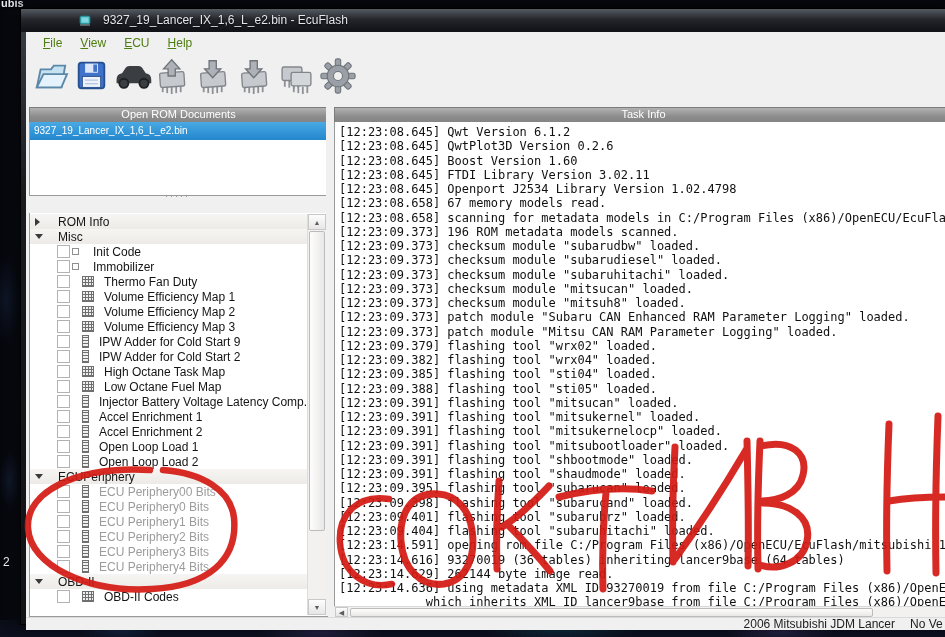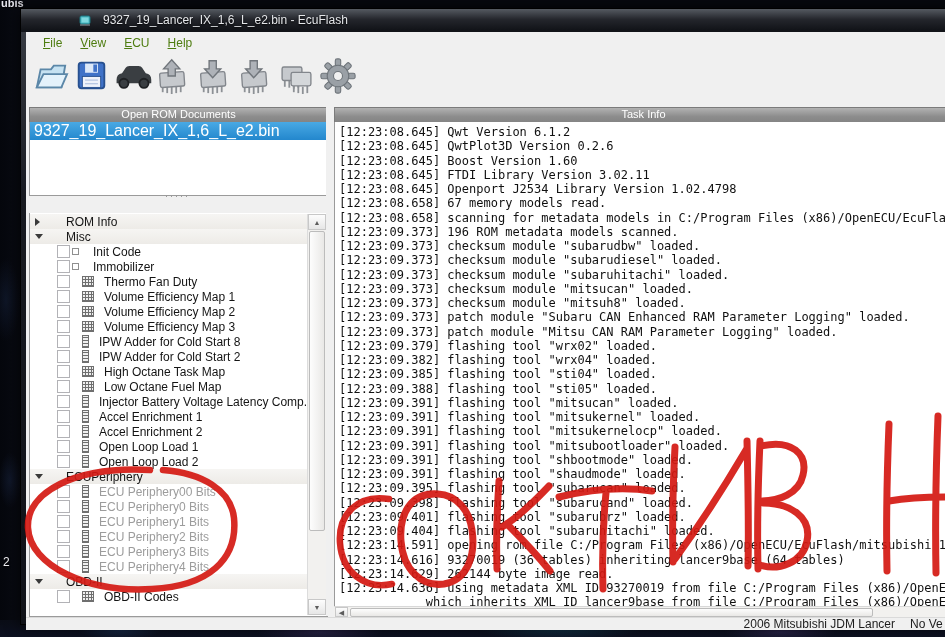--- a/index.html
+++ b/index.html
@@ -78,7 +78,7 @@
     background:#fff;border:1px solid #9a9a9a;border-top:none;overflow:hidden;
   }
   .doc-row{
-    height:18px;line-height:18px;font-size:16px;color:#fff;padding-left:4px;
+    height:18px;line-height:18px;font-size:10px;color:#fff;padding-left:4px;
     background:linear-gradient(#49a9e4,#2387cd);
     white-space:nowrap;
   }

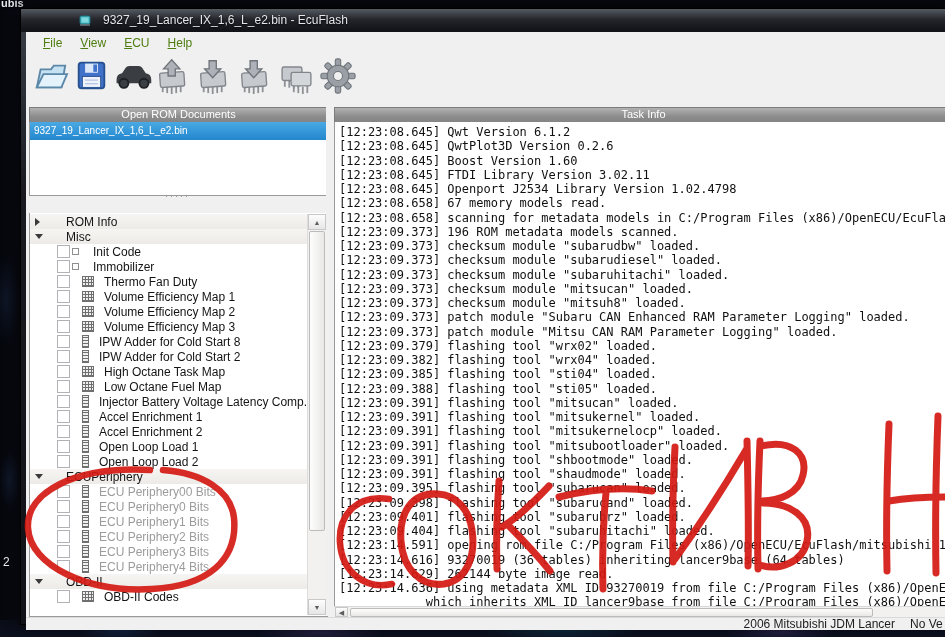--- a/index.html
+++ b/index.html
@@ -97,7 +97,7 @@
   .tw-arrow{width:10px;margin-left:5px;display:flex;}
   .arr-down{width:0;height:0;border-left:4px solid transparent;border-right:4px solid transparent;border-top:5px solid #3a3a3a;}
   .arr-right{width:0;height:0;border-top:4px solid transparent;border-bottom:4px solid transparent;border-left:5px solid #3a3a3a;}
-  .glabel{margin-left:21px;}
+  .glabel{margin-left:13px;}
   .cbox{width:11px;height:11px;background:#fff;border:1px solid #b2b2b6;margin-left:27px;flex:none;}
   .ticon{margin-left:12px;flex:none;}
   .ic-table2d{width:11px;height:10px;background-color:#efefef;

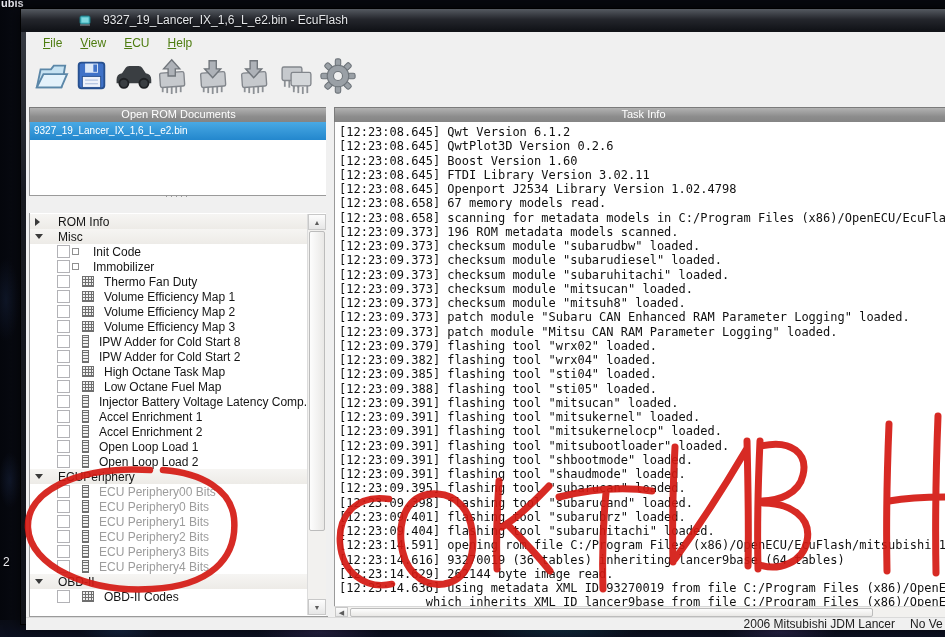--- a/index.html
+++ b/index.html
@@ -344,7 +344,7 @@
           <div class="trow">
             <span class="cbox"></span>
             <span class="ticon ic-table1d"></span>
-            <span class="ilabel">IPW Adder for Cold Start 8</span>
+            <span class="ilabel">IPW Adder for Cold Start 9</span>
           </div>
           <div class="trow">
             <span class="cbox"></span>

